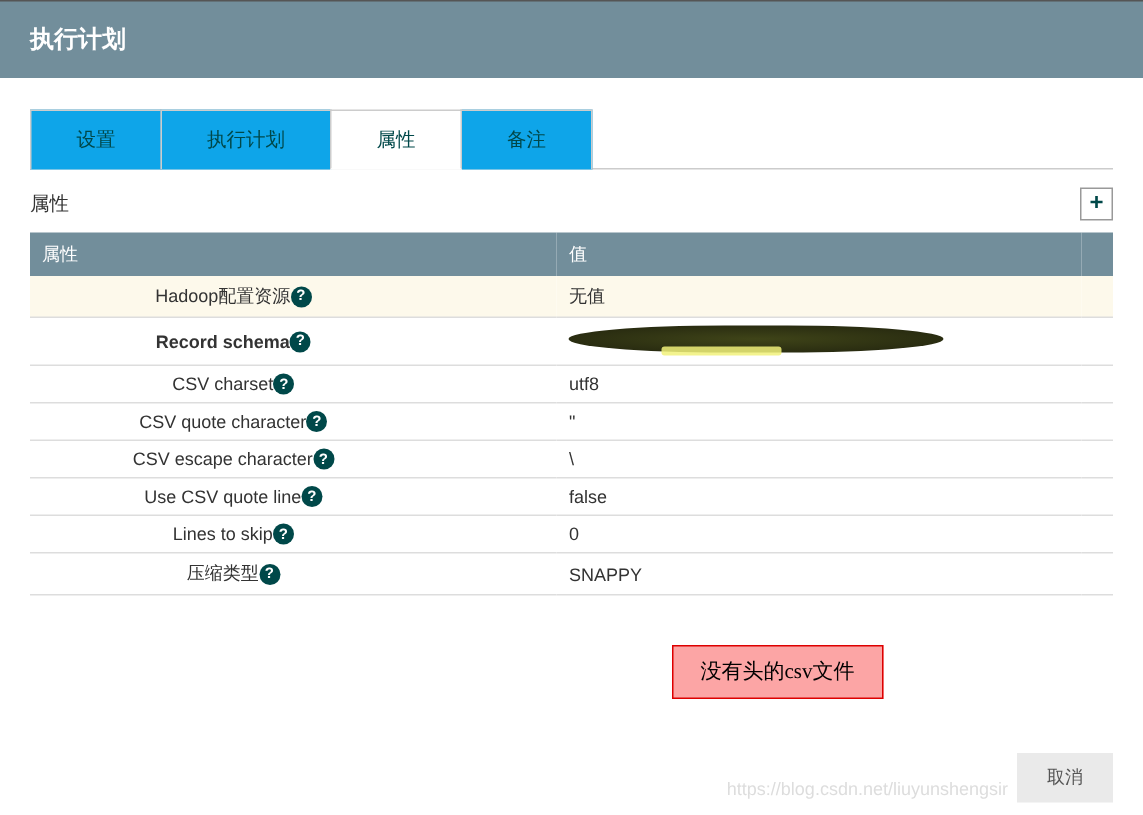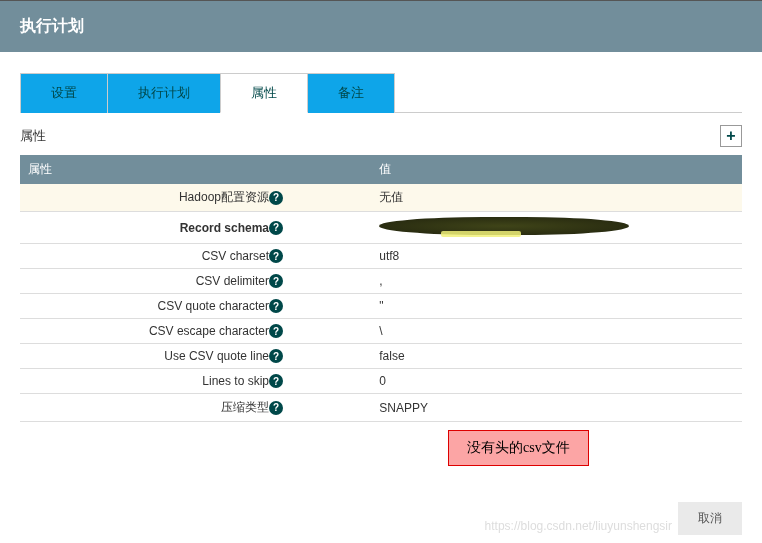--- a/index.html
+++ b/index.html
@@ -17,7 +17,7 @@
     .thead-row th { text-align: left; padding: 6px 8px; font-weight: normal; font-size: 12px; }
     .tbl td { border-bottom: 1px solid #ddd; padding: 5px 8px; font-size: 12px; color: #333; vertical-align: middle; }
     .tbl tr.hover { background: #fdf9eb; }
-    .col-name { width: 255px; display: flex; justify-content: flex-end; align-items: center; }
+    .col-name { width: 255px; display: flex; justify-content: center; align-items: center; }
     .col-val { width: 350px; }
     .help-icon { display: inline-flex; width: 14px; height: 14px; border-radius: 50%; background: #004849; color: #fff; font-size: 10px; font-weight: bold; align-items: center; justify-content: center; cursor: pointer; }
     .bold { font-weight: bold; }

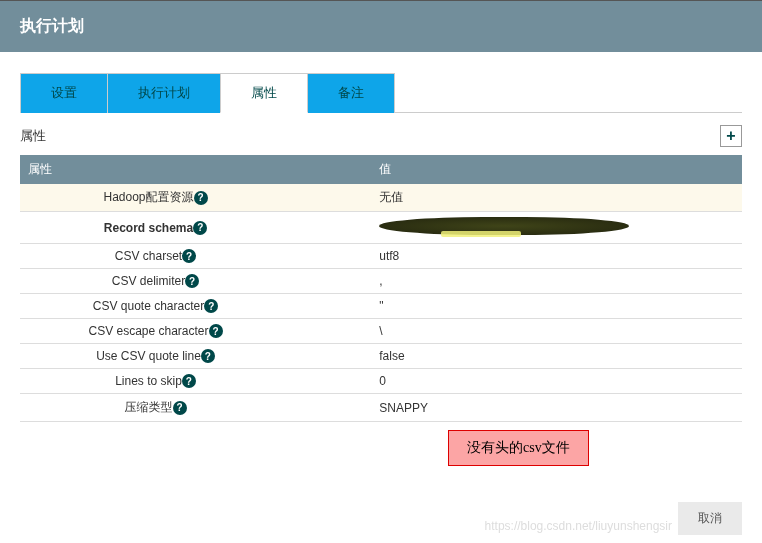--- a/index.html
+++ b/index.html
@@ -94,16 +94,6 @@
         <tr>
           <td>
             <div class="col-name">
-              <span>CSV delimiter</span>
-              <span class="help-icon">?</span>
-            </div>
-          </td>
-          <td class="col-val">,</td>
-          <td></td>
-        </tr>
-        <tr>
-          <td>
-            <div class="col-name">
               <span>CSV quote character</span>
               <span class="help-icon">?</span>
             </div>

